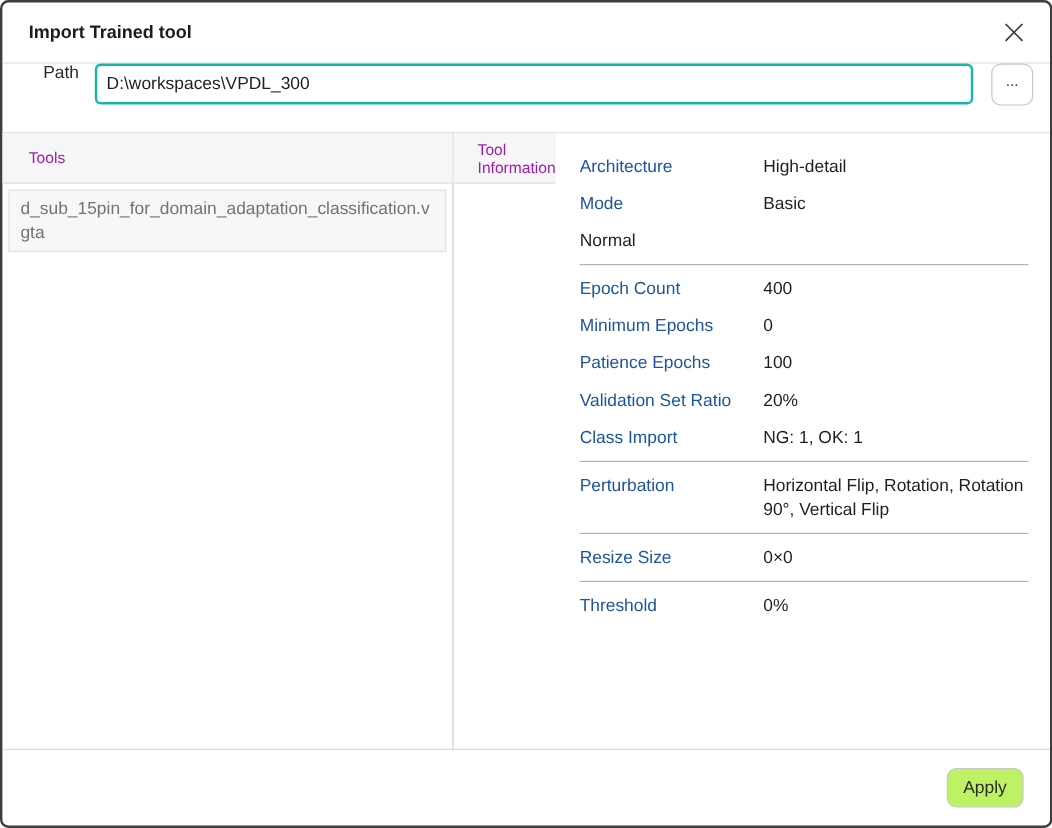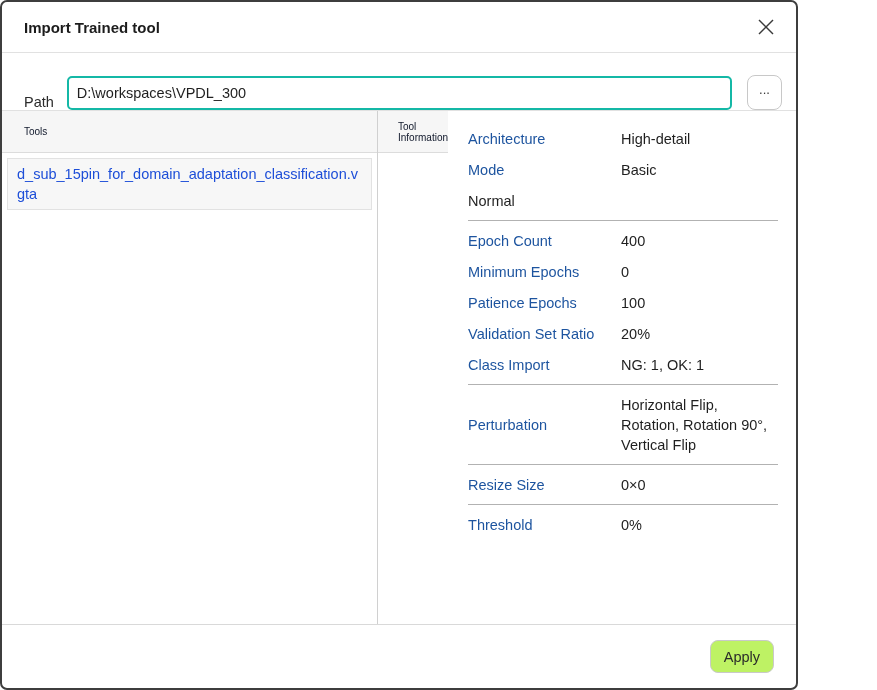--- a/index.html
+++ b/index.html
@@ -11,7 +11,7 @@
     height: 690px;
   }
   .dialog {
-    width: 798px;
+    width: 877px;
     height: 690px;
     background: #ffffff;
     border: 2px solid #3e3e3e;

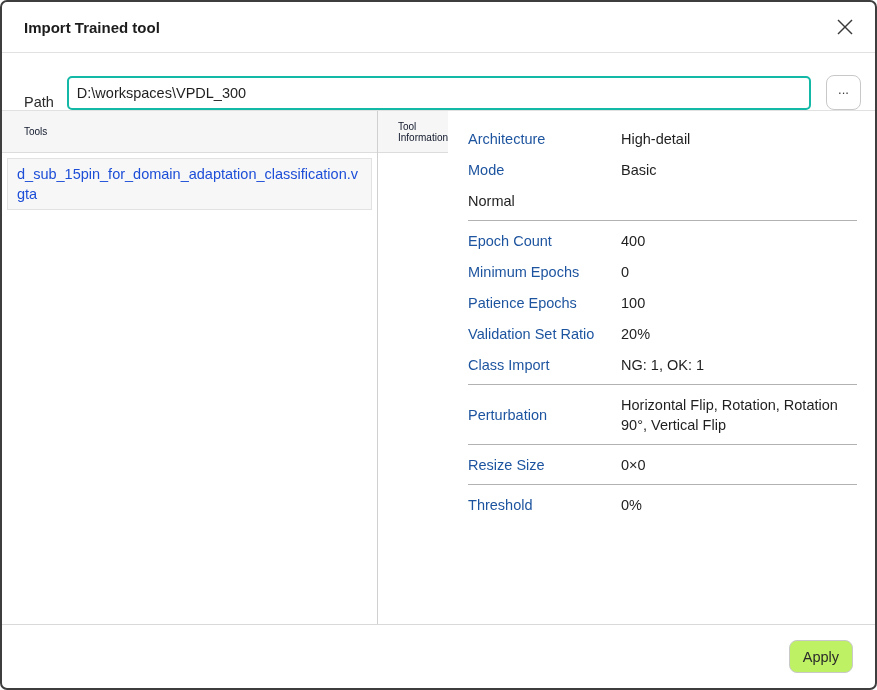--- a/index.html
+++ b/index.html
@@ -52,8 +52,8 @@
     height: 58px;
     flex: 0 0 58px;
     display: flex;
-    align-items: flex-end;
-    padding: 0 14px 0 22px;
+    align-items: flex-start;
+    padding: 0 14px 0 34px;
     border-bottom: 1px solid #e1e1e1;
   }
   .path-label {

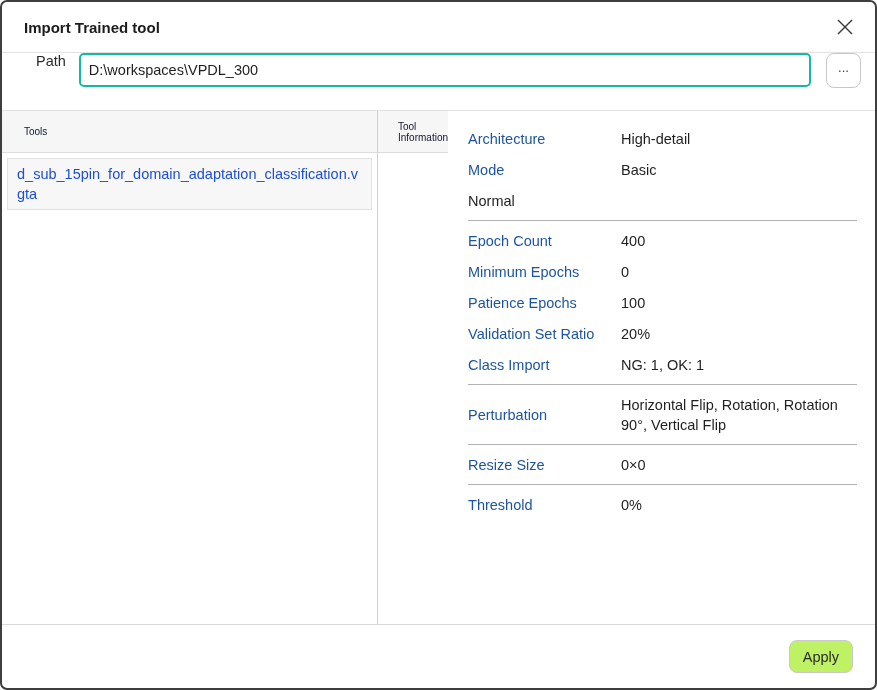--- a/index.html
+++ b/index.html
@@ -114,8 +114,8 @@
     border-bottom: 1px solid #dcdcdc;
     display: flex;
     align-items: center;
-    font-size: 10px;
-    color: #0f172a;
+    font-size: 13px;
+    color: #a21caf;
   }
   .panel-left .panel-header { padding-left: 22px; }
   .panel-right .panel-header { padding-left: 20px; }

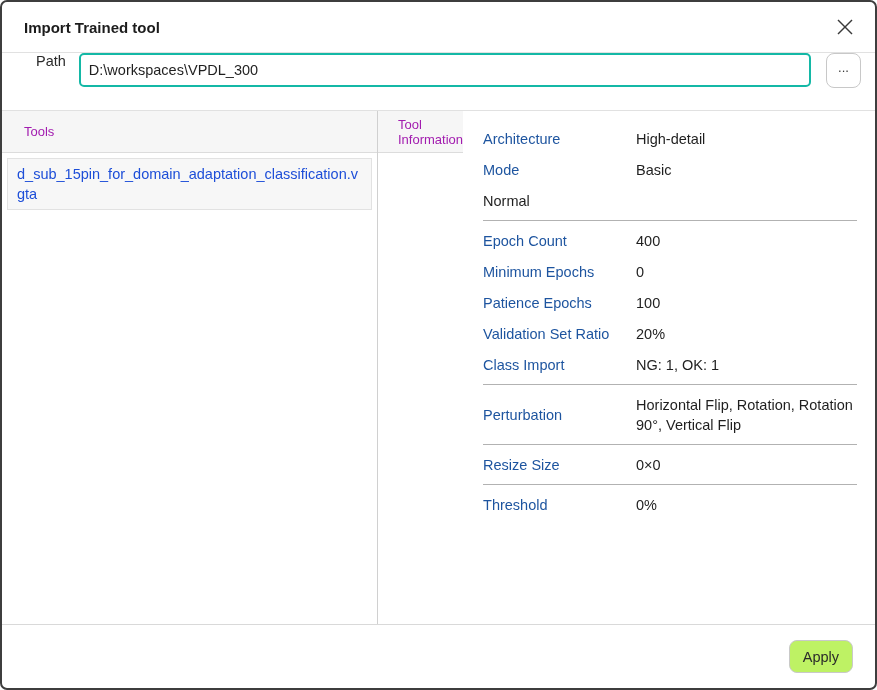--- a/index.html
+++ b/index.html
@@ -145,7 +145,7 @@
   }
   .info-row {
     display: flex;
-    align-items: center;
+    align-items: flex-start;
     padding: 5.5px 0;
     line-height: 20px;
     font-size: 14.5px;

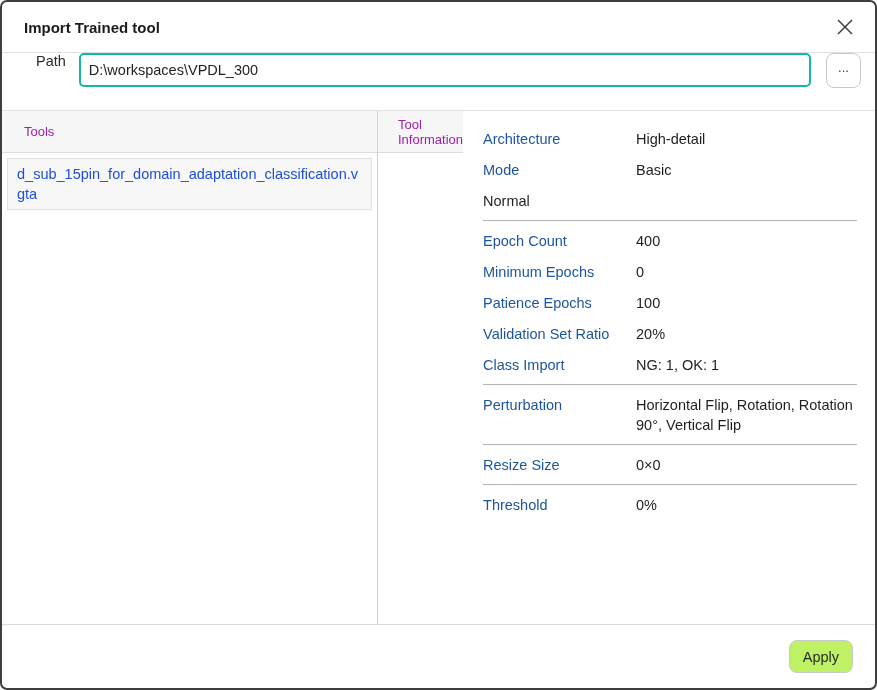--- a/index.html
+++ b/index.html
@@ -132,7 +132,7 @@
     padding: 5px 9px;
     font-size: 14.5px;
     line-height: 20px;
-    color: #1d4ed8;
+    color: #737373;
     word-break: break-all;
     cursor: pointer;
   }

